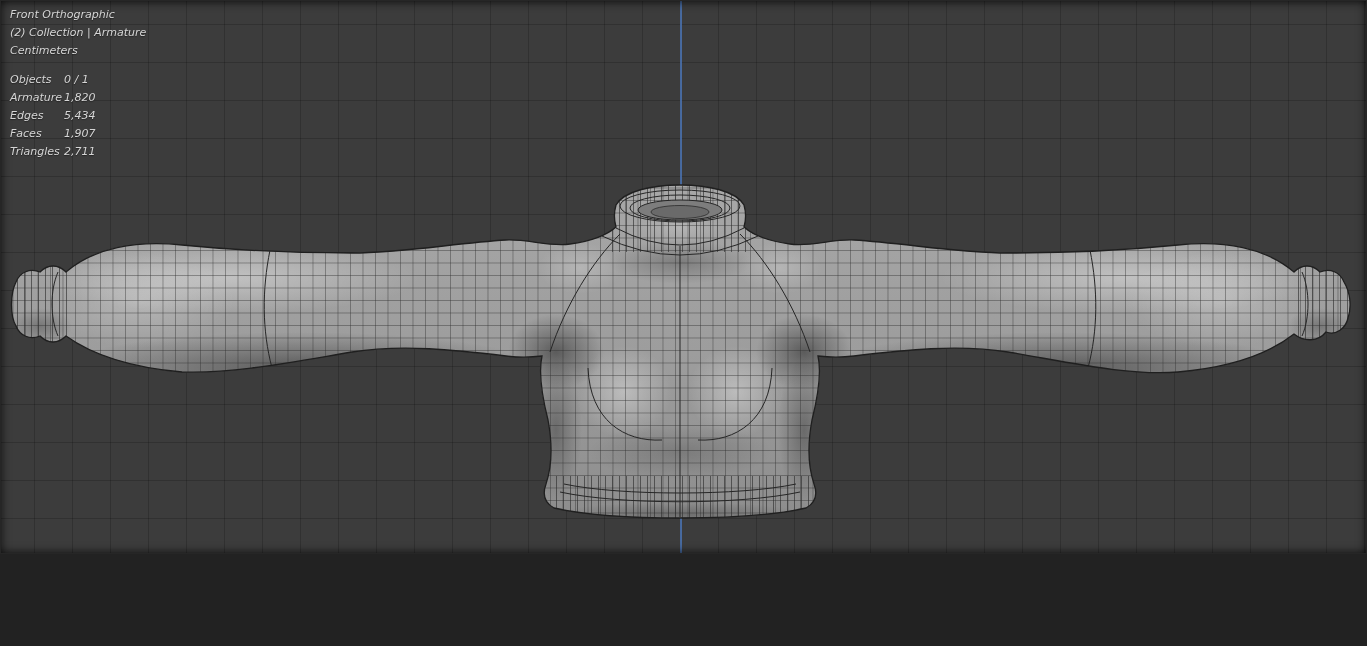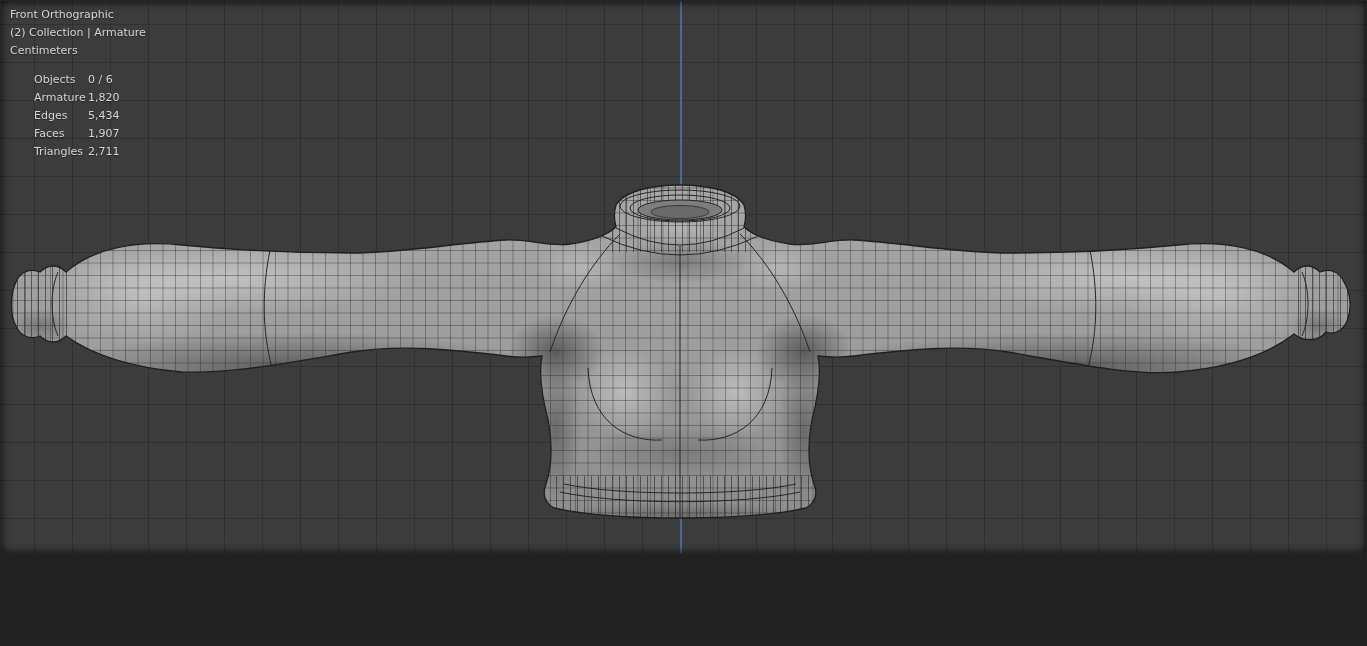--- a/index.html
+++ b/index.html
@@ -14,6 +14,7 @@
     background-size:38px 38px;
     background-position:34px 24px;
     font-family:"DejaVu Sans", sans-serif;
+    font-style:italic;
   }
   .z-axis{
     position:absolute;top:0;bottom:0;left:680px;width:2px;

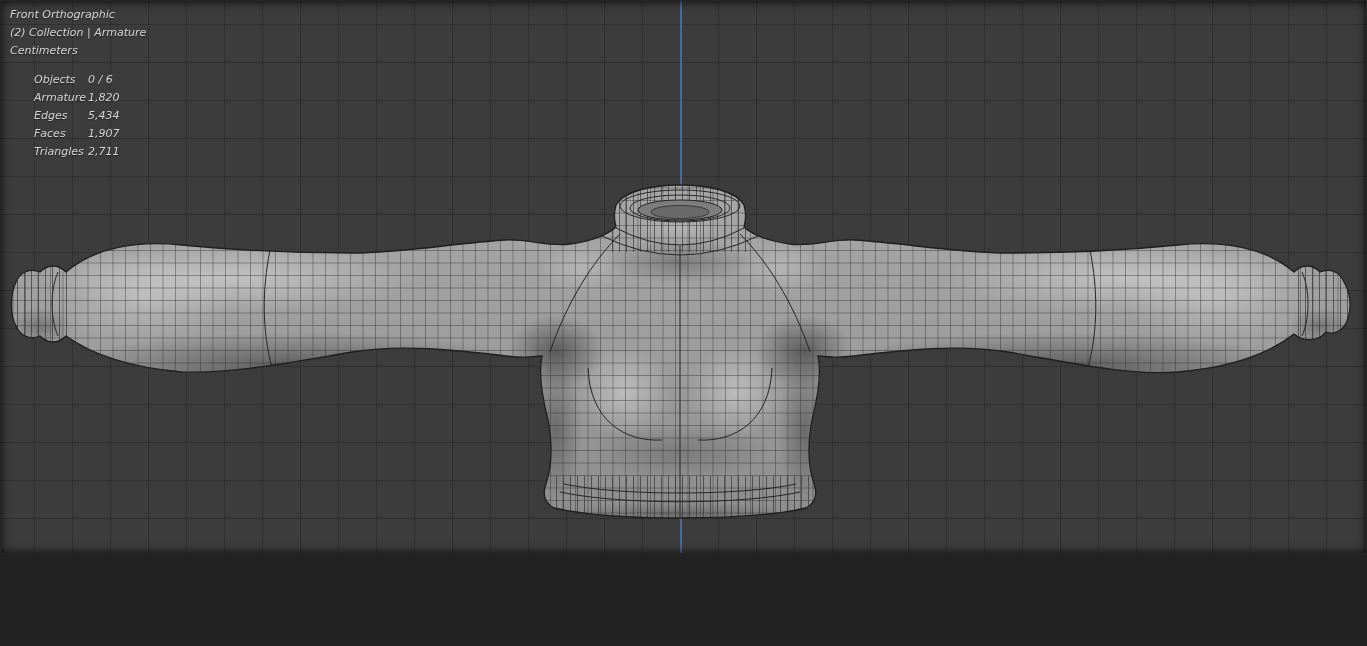--- a/index.html
+++ b/index.html
@@ -29,7 +29,7 @@
   .overlay .hline{white-space:pre;}
   .stats{margin-top:11px;}
   .stat-row{display:flex;}
-  .stat-label{width:54px;margin-left:24px;}
+  .stat-label{width:54px;}
   .stat-value{}
   .vignette{
     position:absolute;inset:0;pointer-events:none;

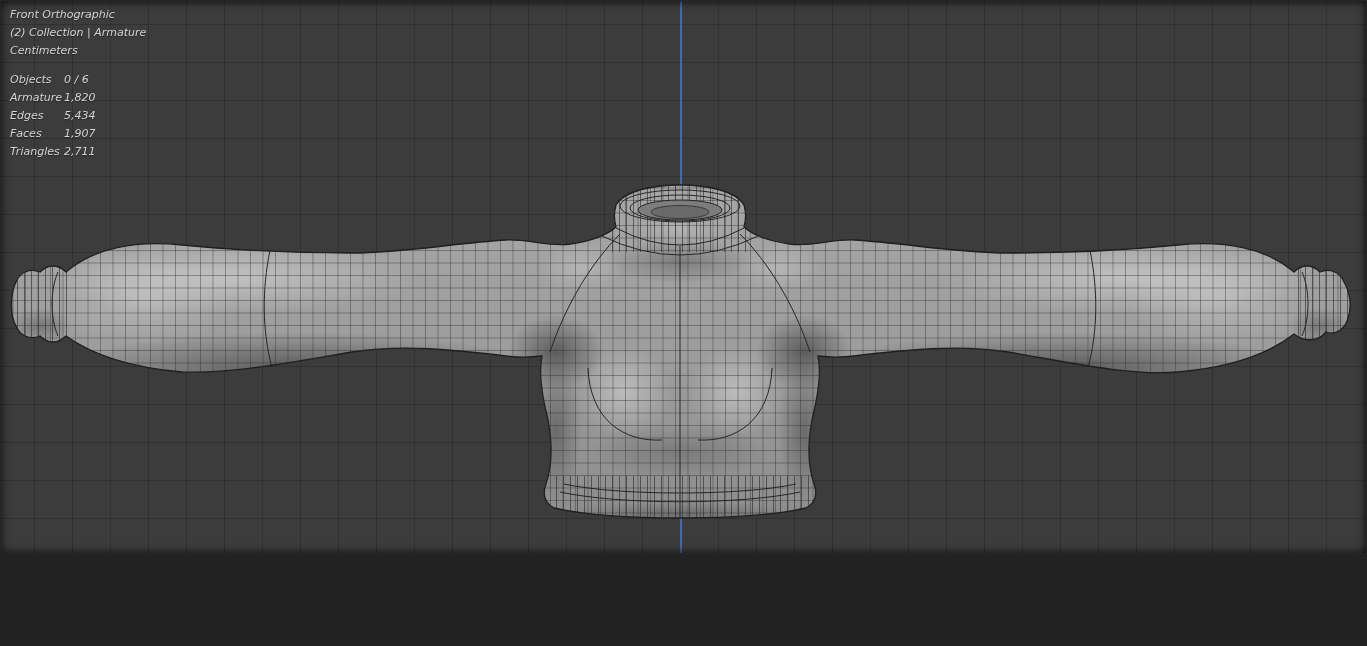--- a/index.html
+++ b/index.html
@@ -163,7 +163,7 @@
     <div class="stats">
       <div class="stat-row">
         <span class="stat-label">Objects</span>
-        <span class="stat-value">0 / 6</span>
+        <span class="stat-value">0 / 1</span>
       </div>
       <div class="stat-row">
         <span class="stat-label">Armature</span>

